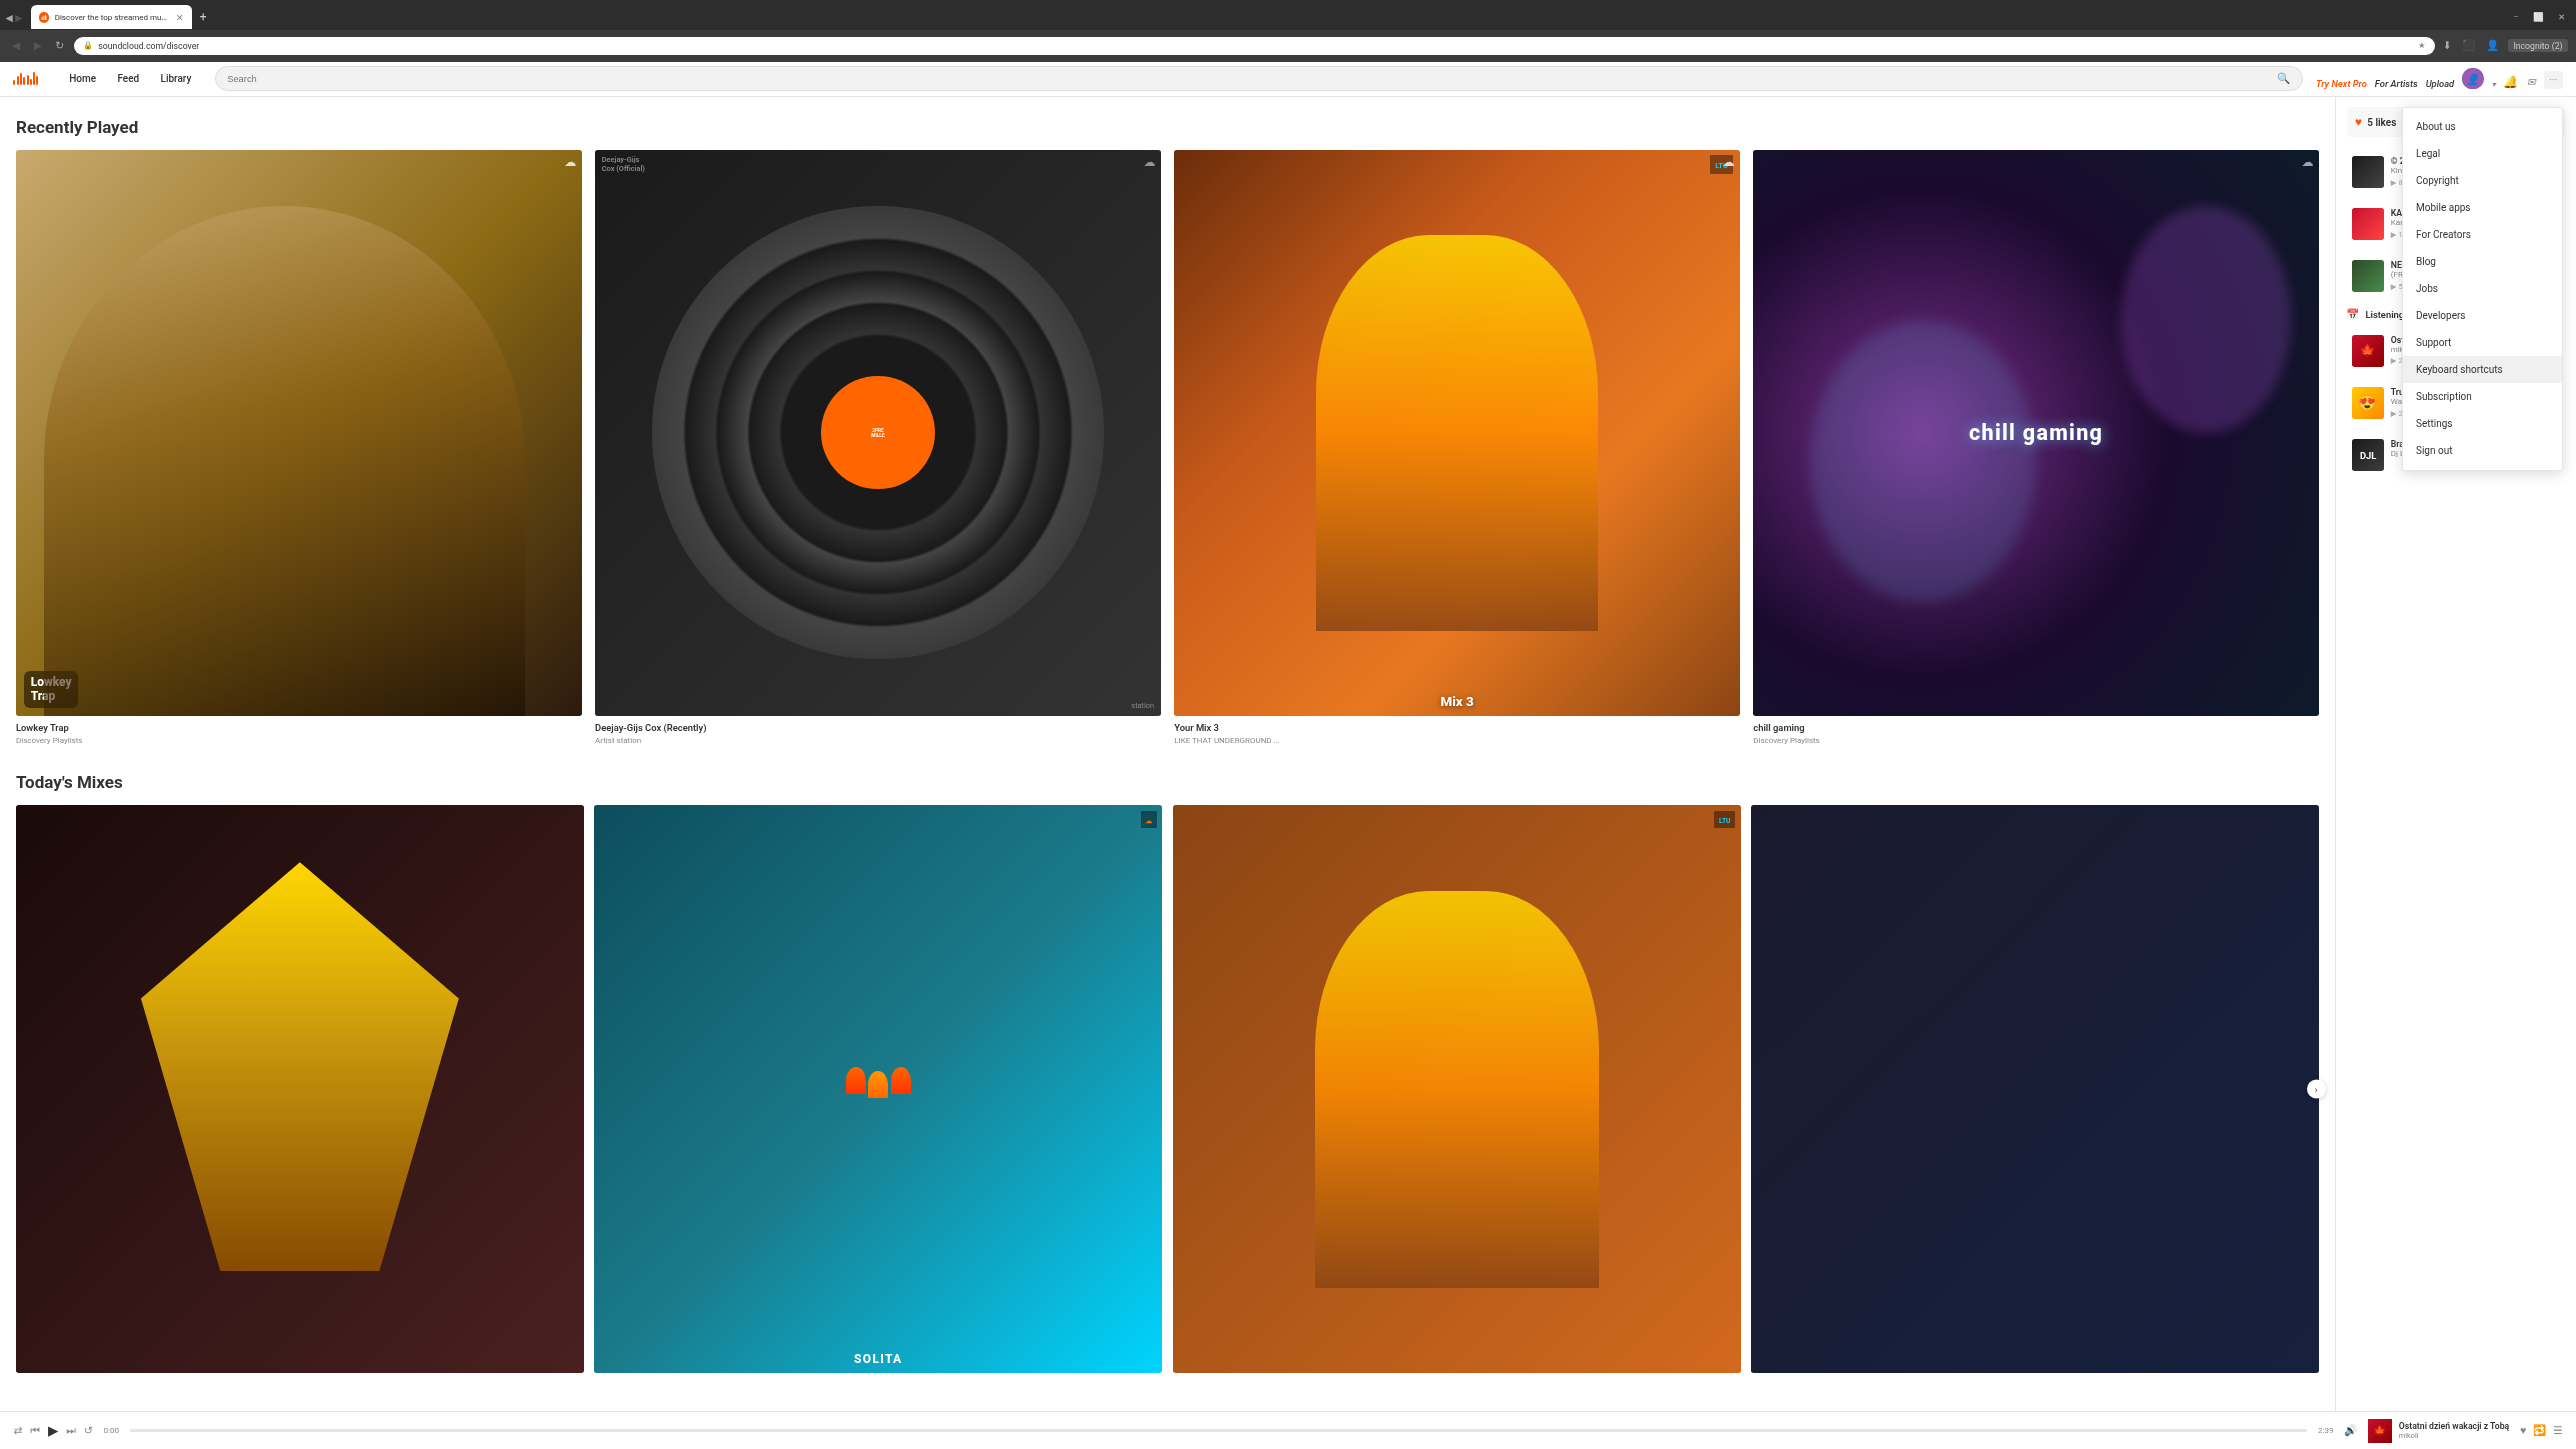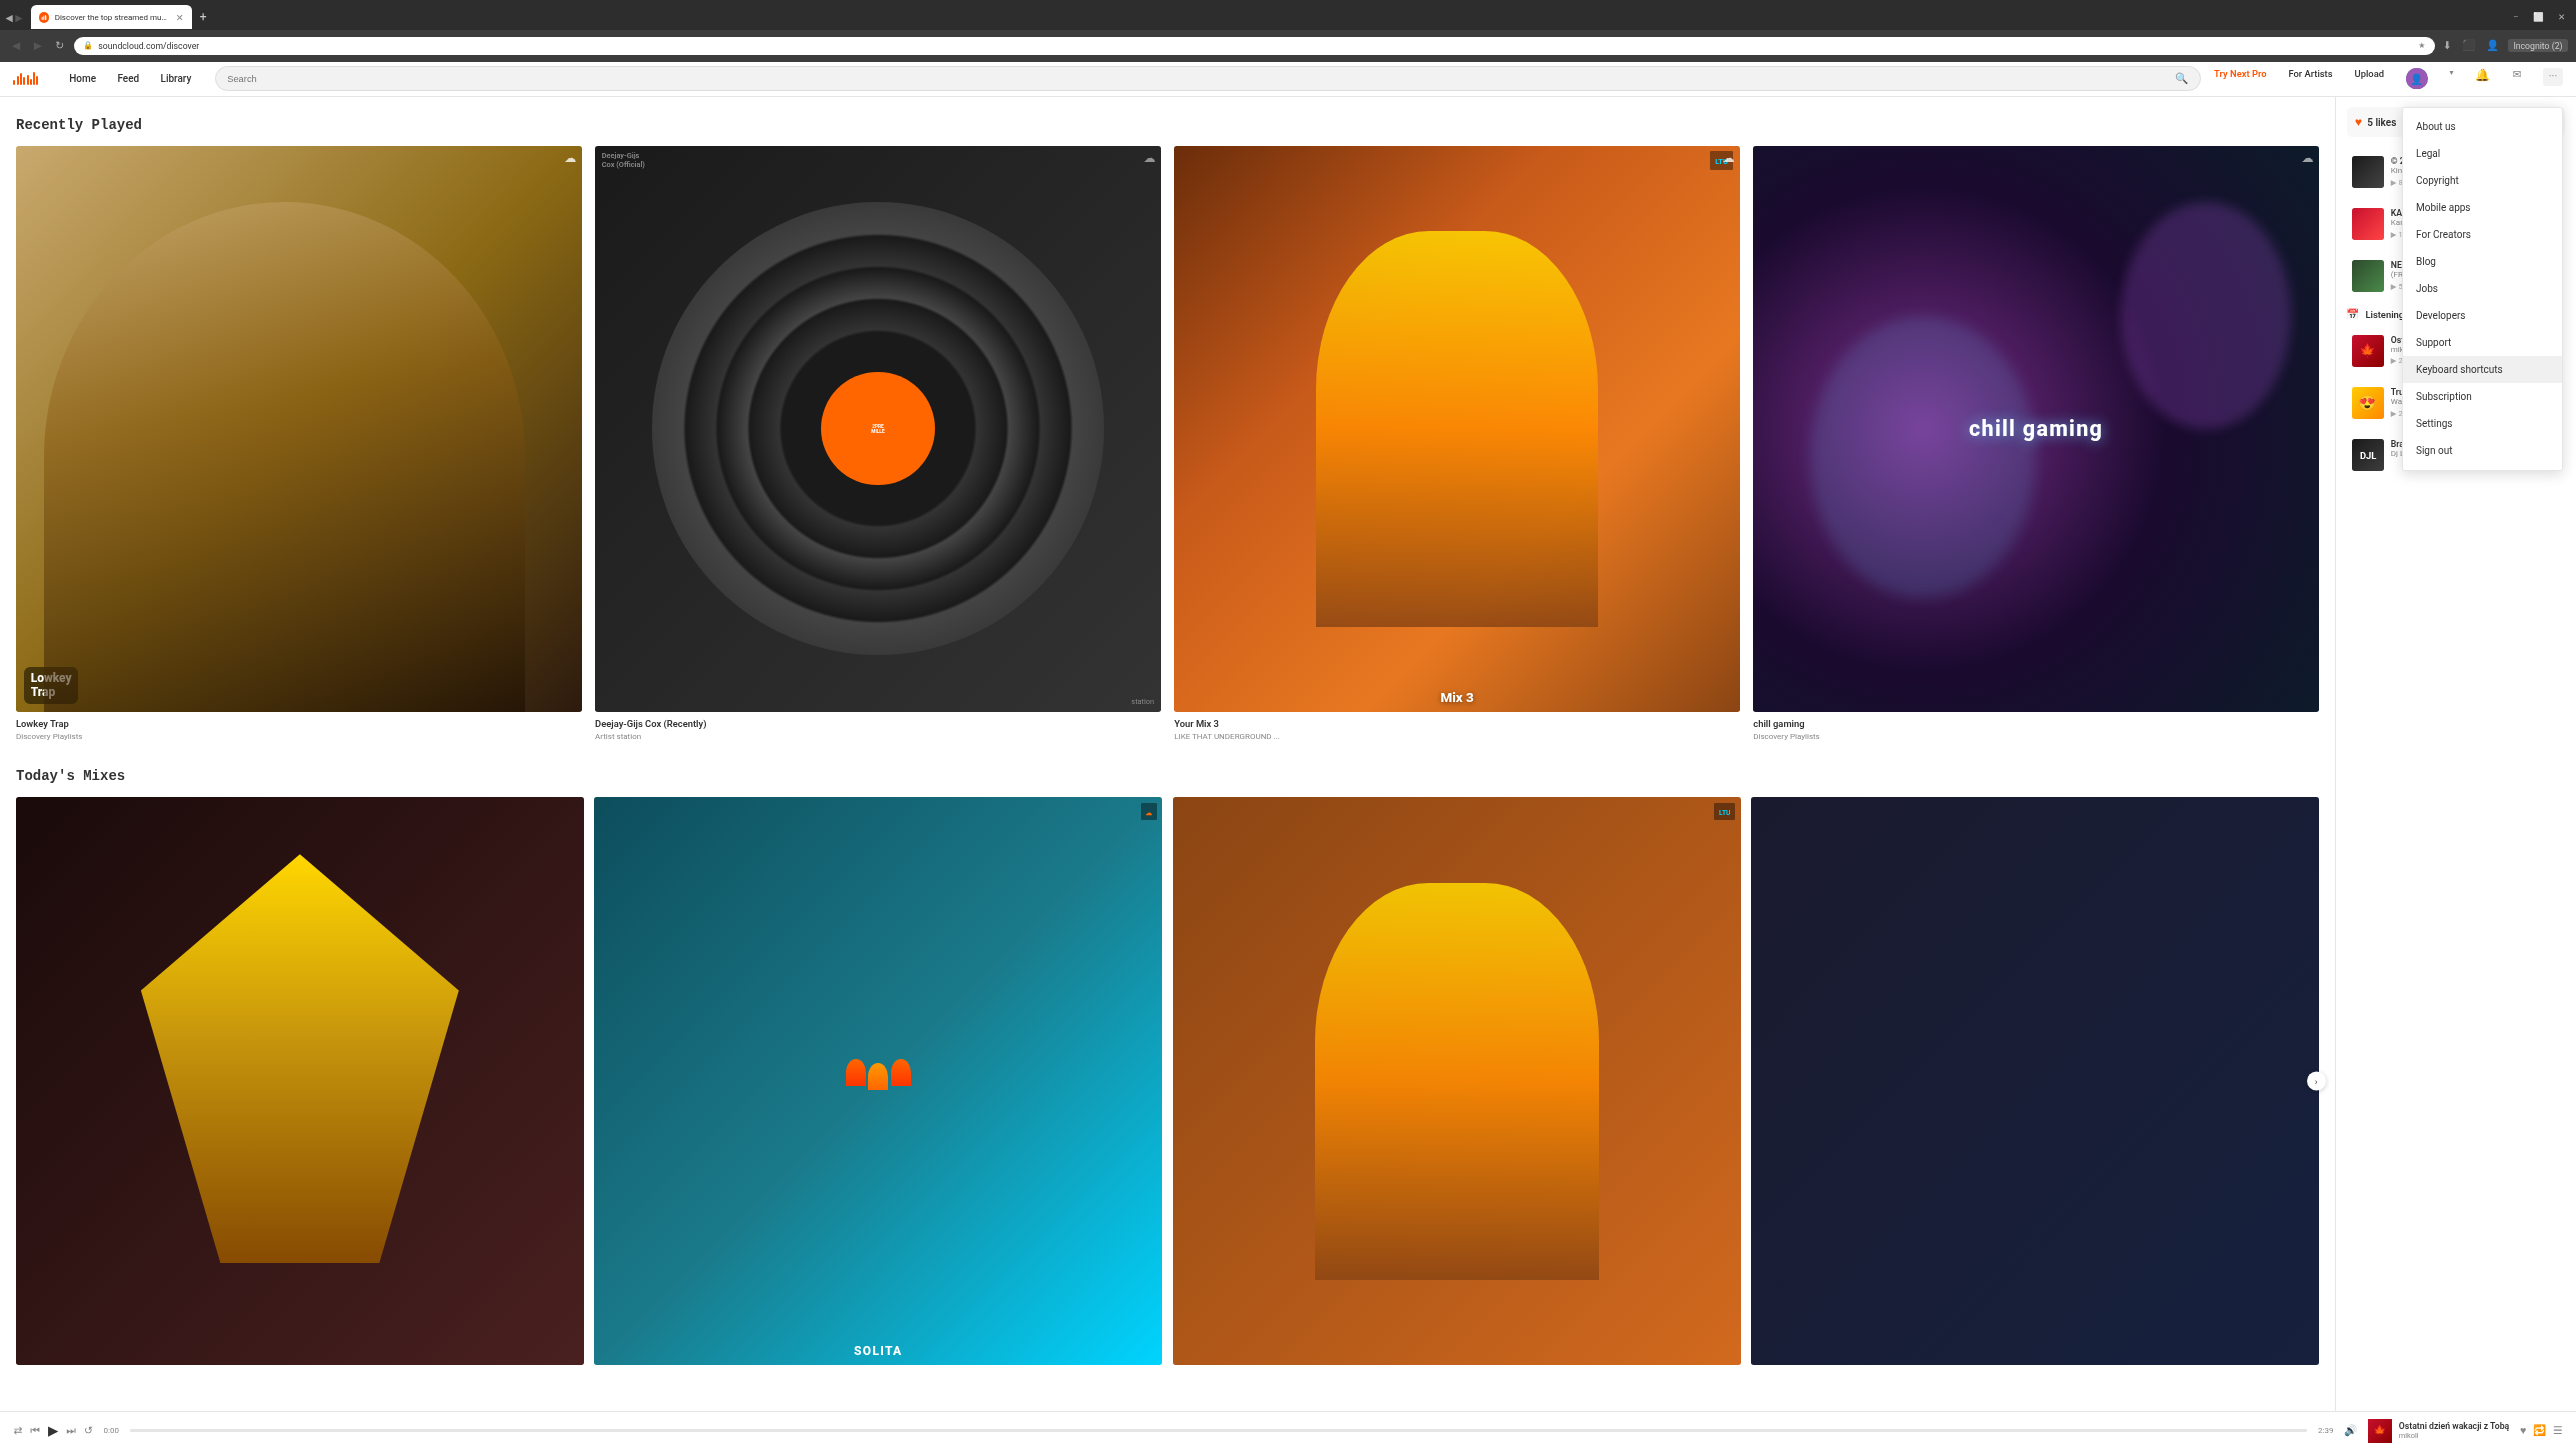--- a/index.html
+++ b/index.html
@@ -29,7 +29,7 @@
     .sc-search-bar { display: flex; background: #f2f2f2; border-radius: 13.4px; padding: 5.4px 10.7px; gap: 5.4px; border: 0.7px solid #ddd; }
     .sc-search-bar input { background: none; border: none; outline: none; font-size: 9.4px; flex: 1; color: #333; }
     .sc-search-icon { color: #888; font-size: 10.7px; }
-    .sc-header-right { display: flex; align-items: flex-start; gap: 22px; }
+    .sc-header-right { display: flex; align-items: flex-end; gap: 8px; font-style: italic; }
     .sc-try-pro { color: #f50; font-weight: 600; font-size: 9.4px; cursor: pointer; }
     .sc-for-artists { color: #333; font-size: 9.4px; cursor: pointer; font-weight: 500; }
     .sc-upload { color: #333; font-size: 9.4px; cursor: pointer; font-weight: 500; }

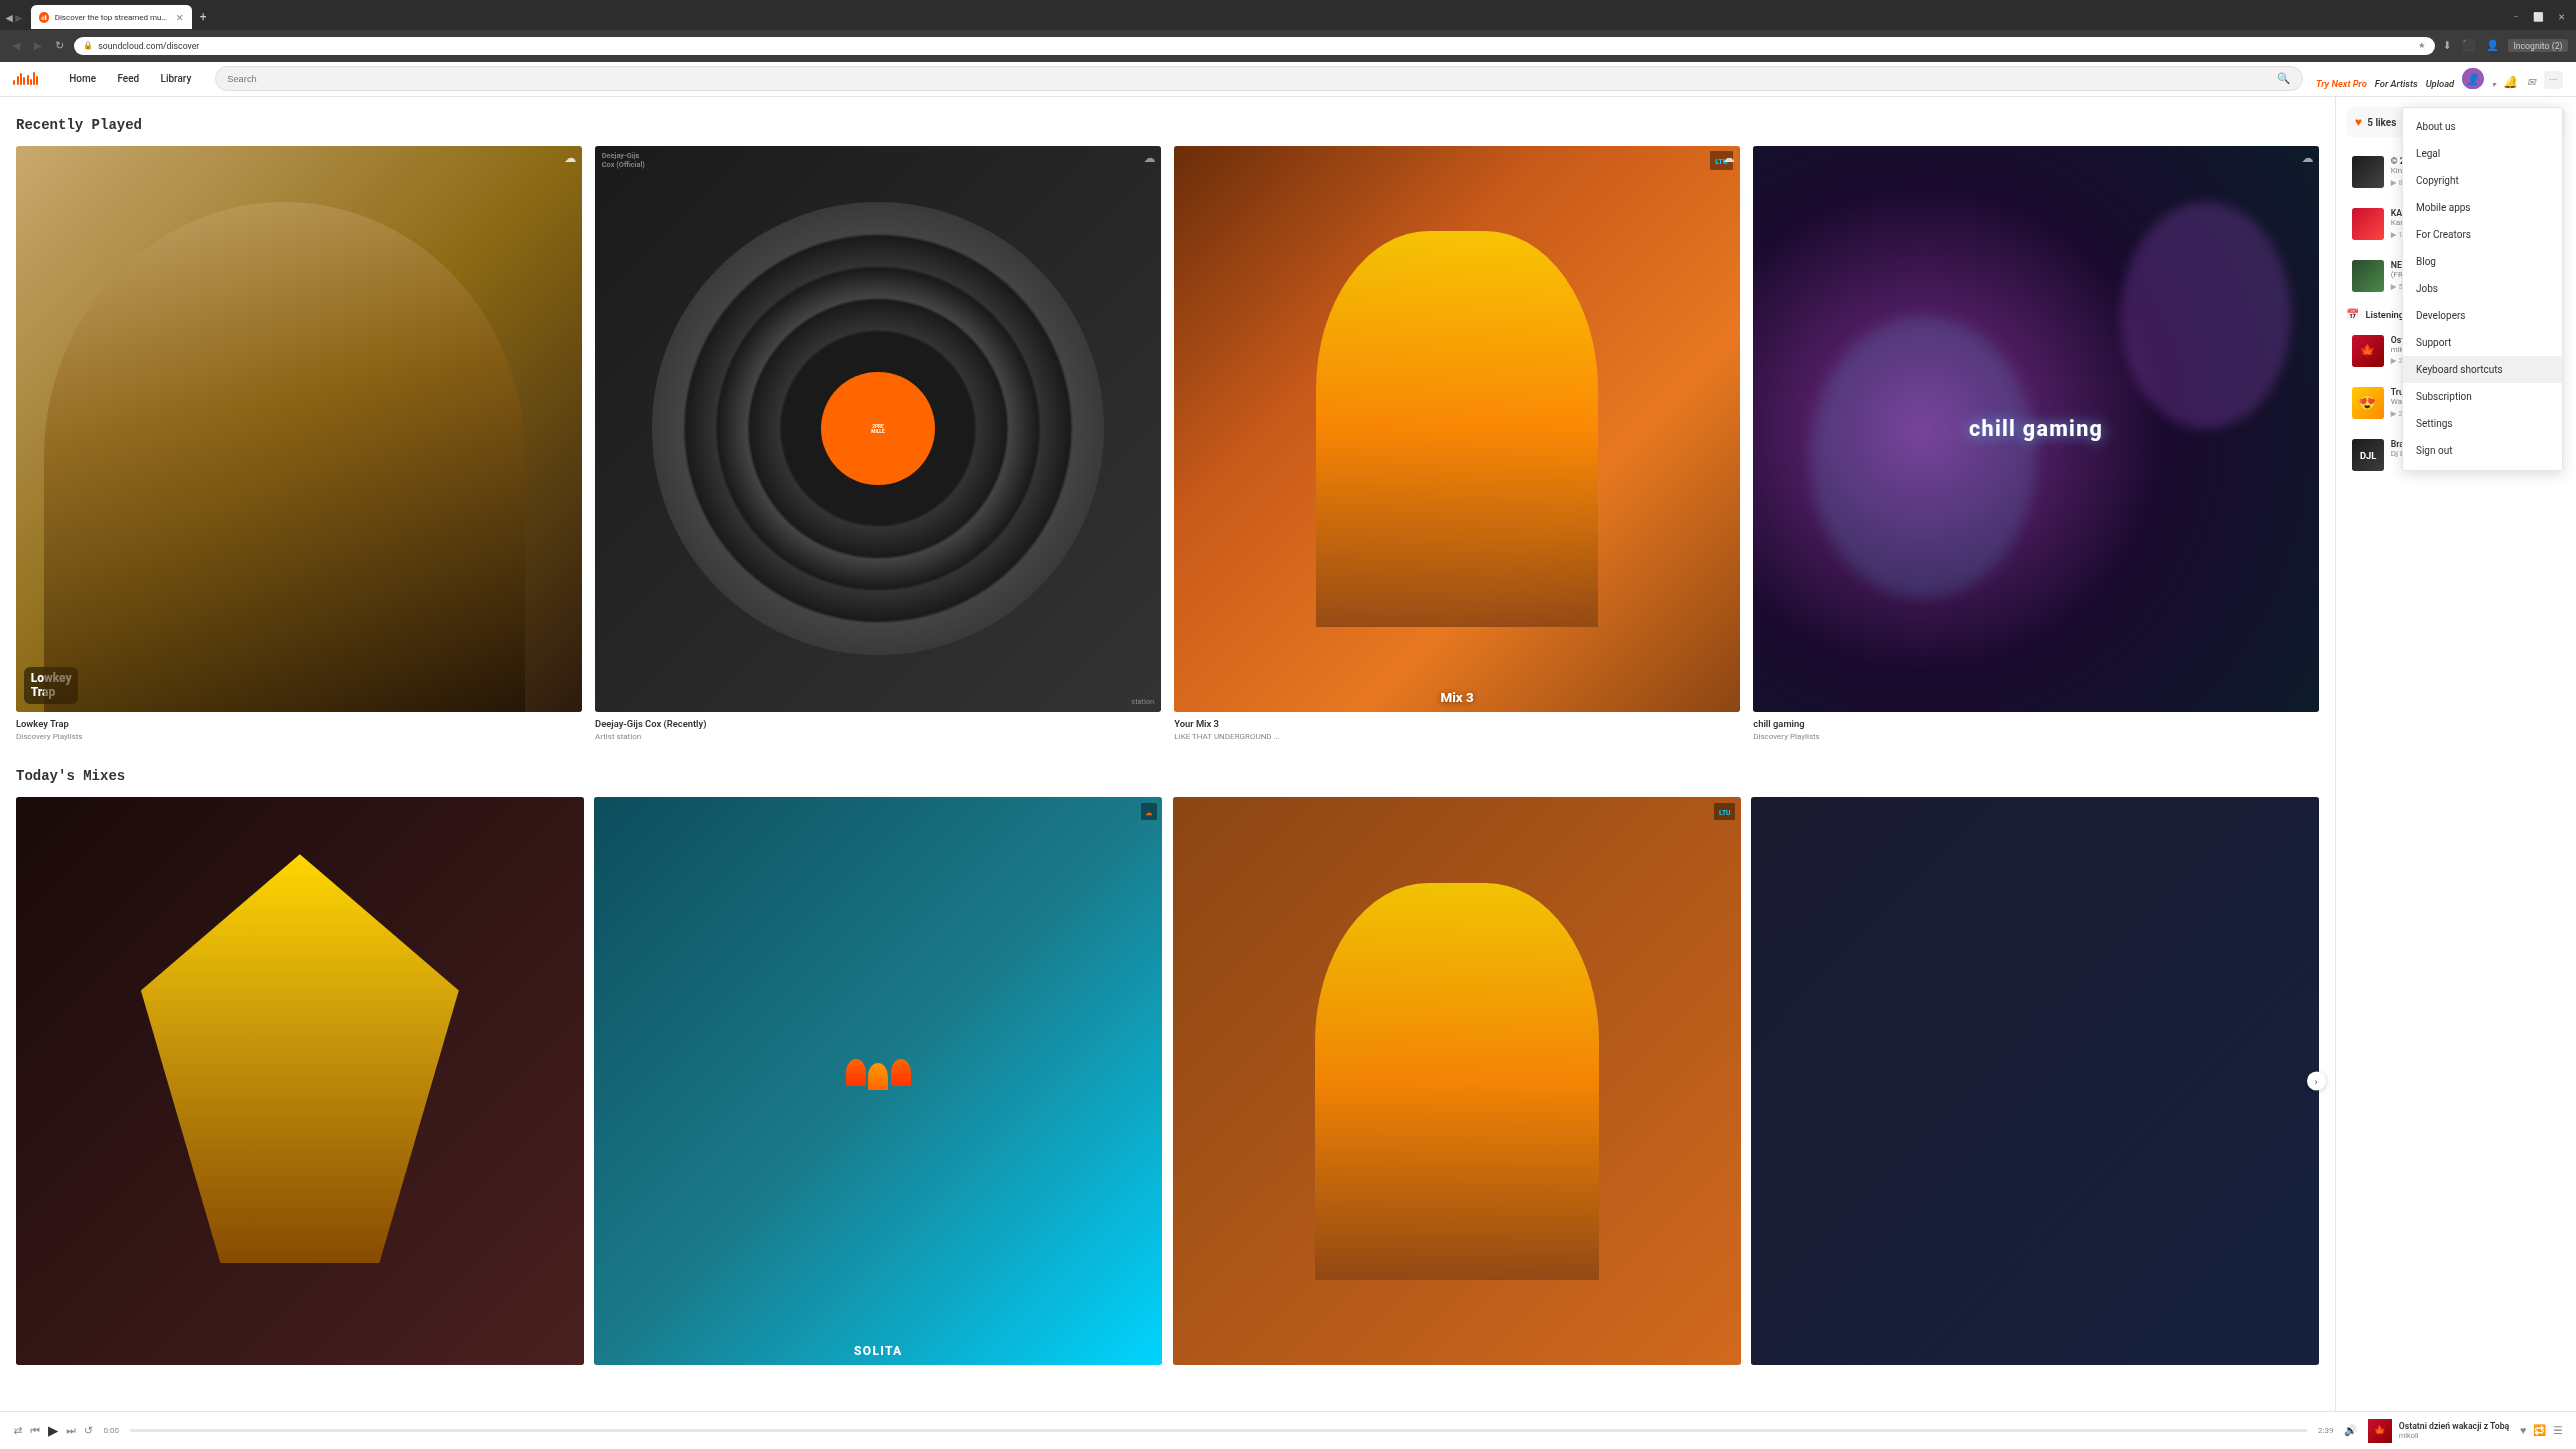--- a/index.html
+++ b/index.html
@@ -44,7 +44,7 @@
     .sidebar { width: 241px; min-width: 241px; background: #fff; border-left: 0.7px solid #e5e5e5; padding: 10.7px; max-height: calc(100vh - 35px - 38px); overflow-y: auto; }
 
     
-    .section-title { font-size: 14px; font-weight: 700; color: #333; margin-bottom: 13.4px; font-family: Liberation Mono, monospace; }
+    .section-title { font-size: 17px; font-weight: 700; color: #333; margin-bottom: 13.4px; }
 
     
     .tracks-grid { display: flex; gap: 13.4px; margin-bottom: 27px; }

